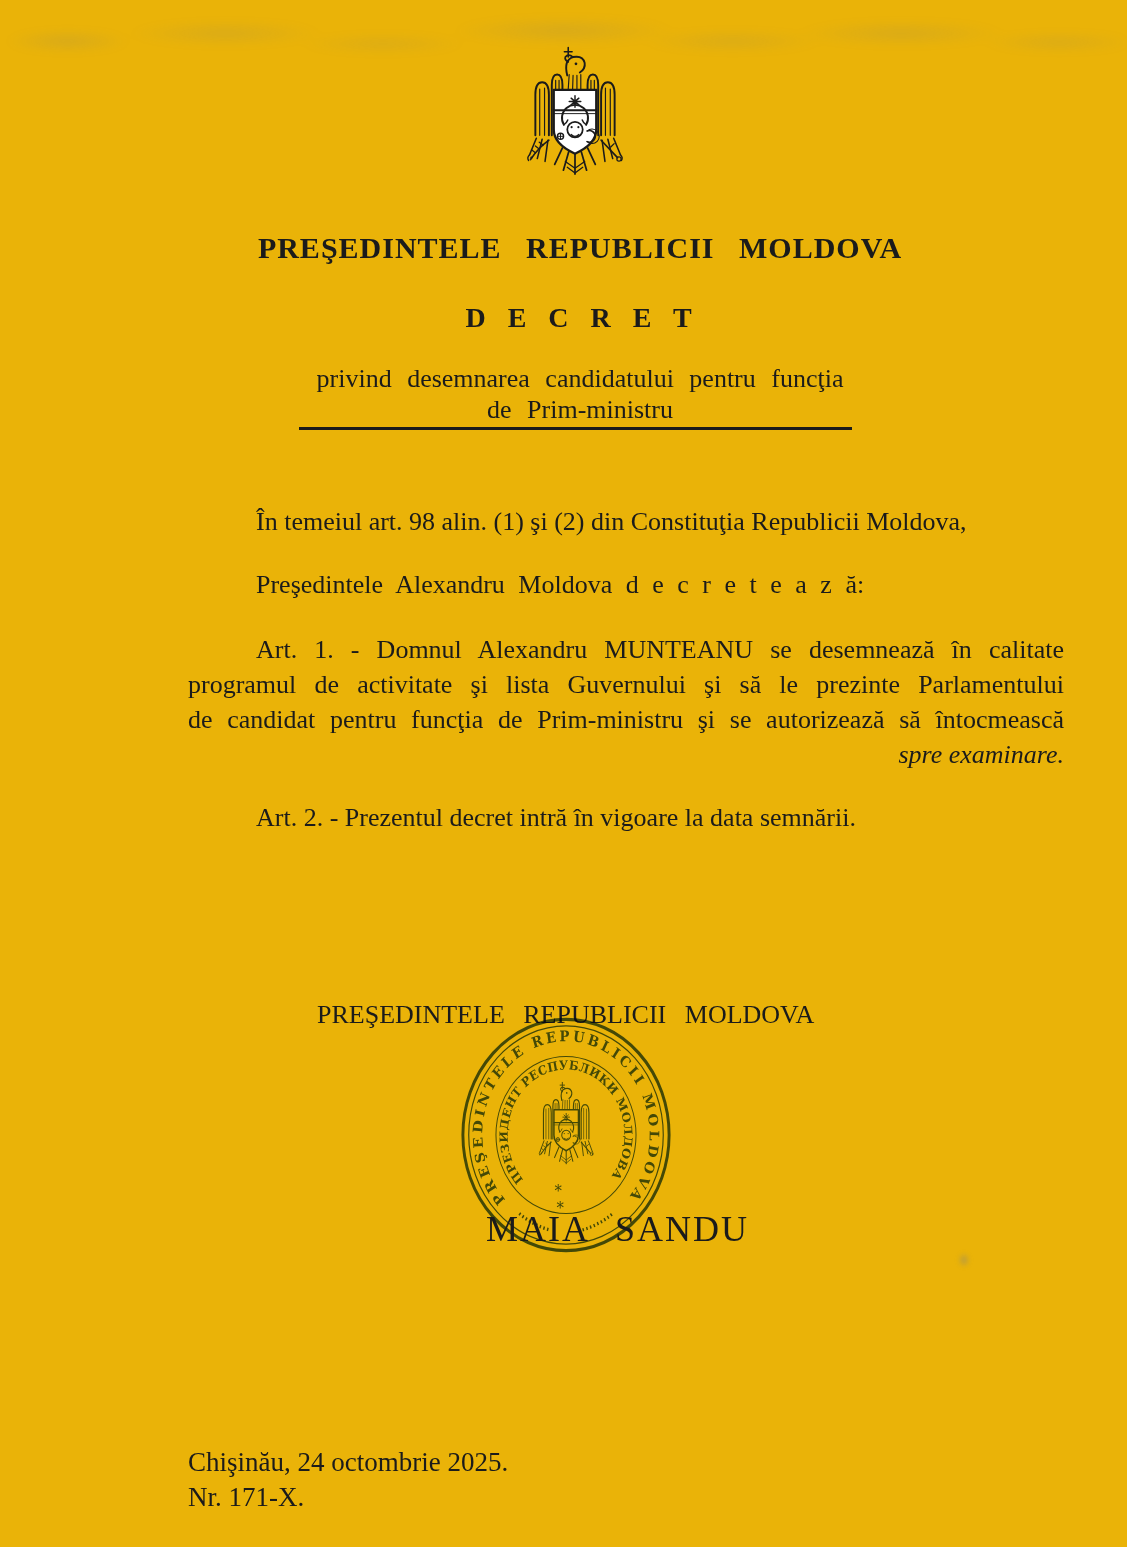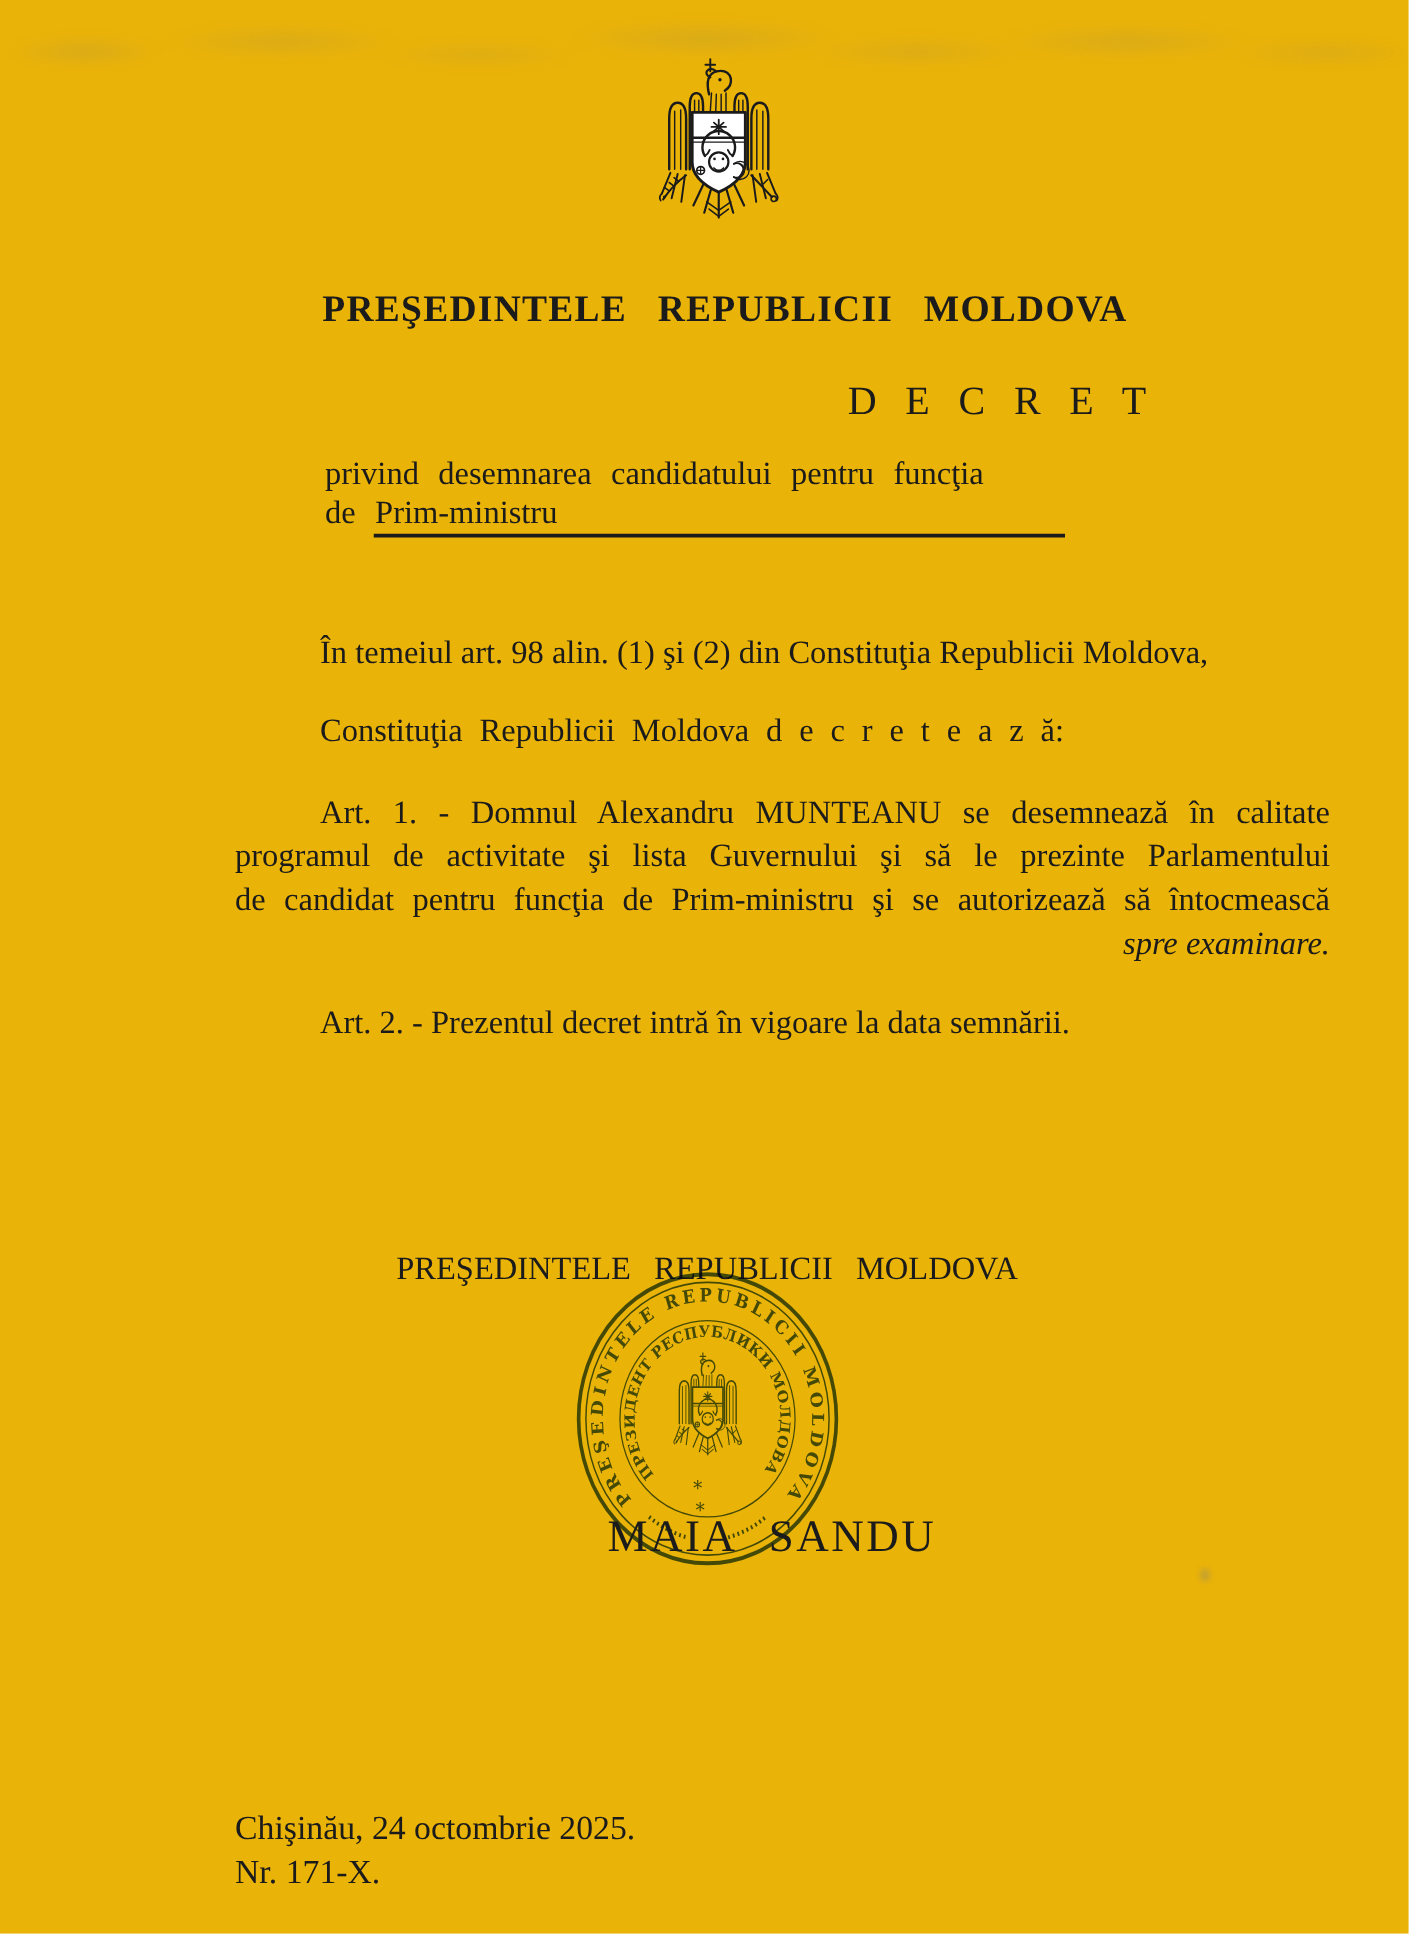--- a/index.html
+++ b/index.html
@@ -35,7 +35,7 @@
   }
   .doctype{
     position:absolute; left:240px; width:680px; top:302px;
-    text-align:right; font-size:32px; font-weight:normal;
+    text-align:center; font-size:28px; font-weight:bold;
     letter-spacing:3px; word-spacing:9px;
   }
   .subject{

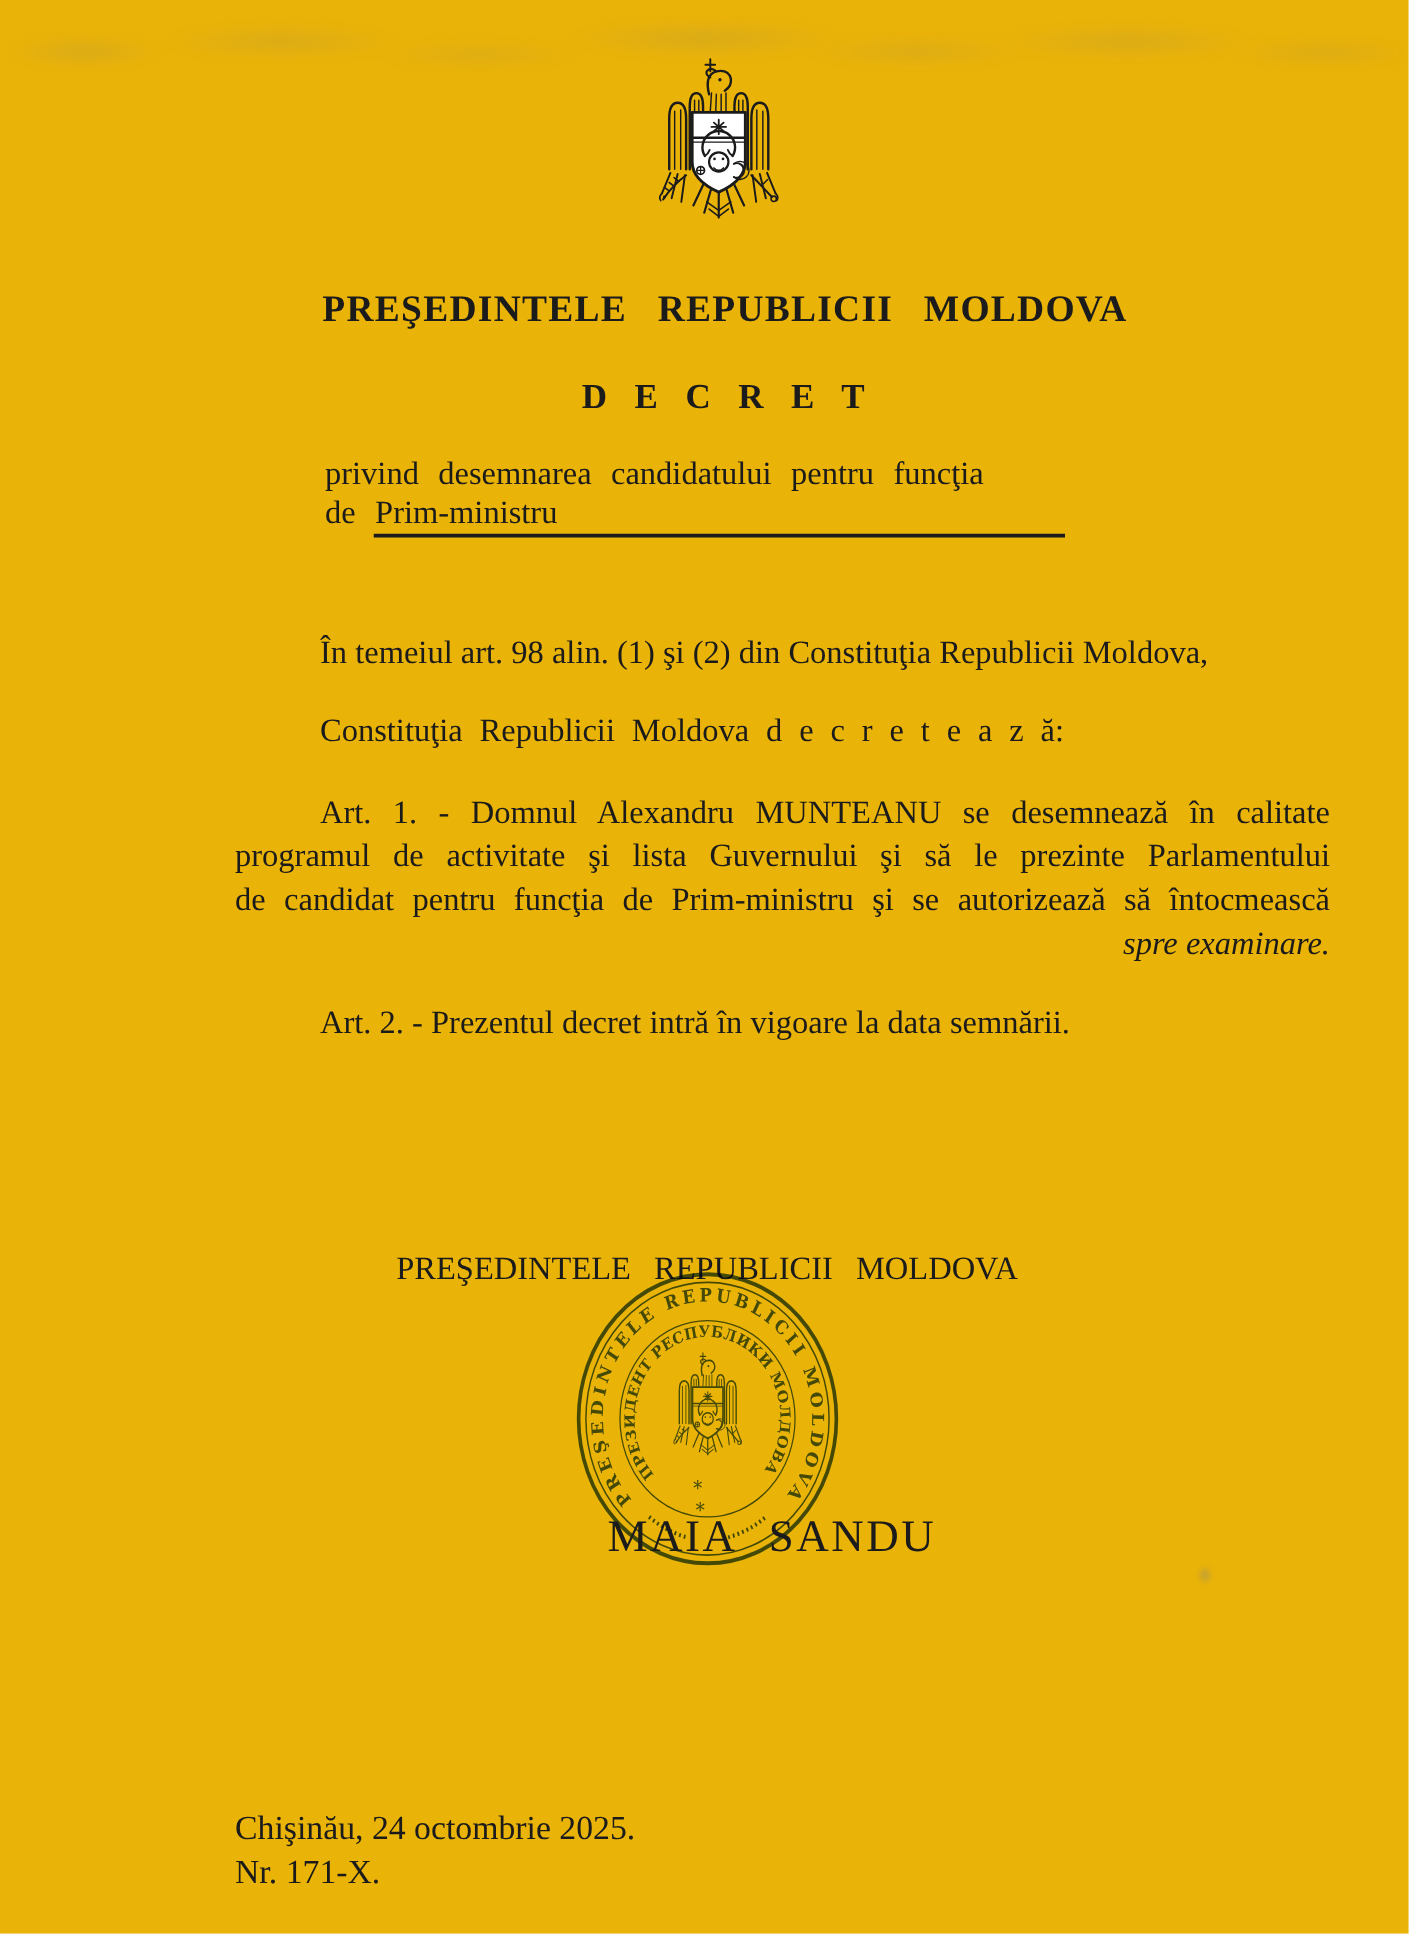--- a/index.html
+++ b/index.html
@@ -39,8 +39,8 @@
     letter-spacing:3px; word-spacing:9px;
   }
   .subject{
-    position:absolute; left:260px; width:660px; top:363px;
-    font-size:26px; line-height:31px; word-spacing:9px;
+    position:absolute; left:250px; width:660px; top:363px;
+    text-align:center; font-size:26px; line-height:31px; word-spacing:9px;
   }
   .subject-underline{
     position:absolute; left:299px; top:427px; width:553px; height:3px;

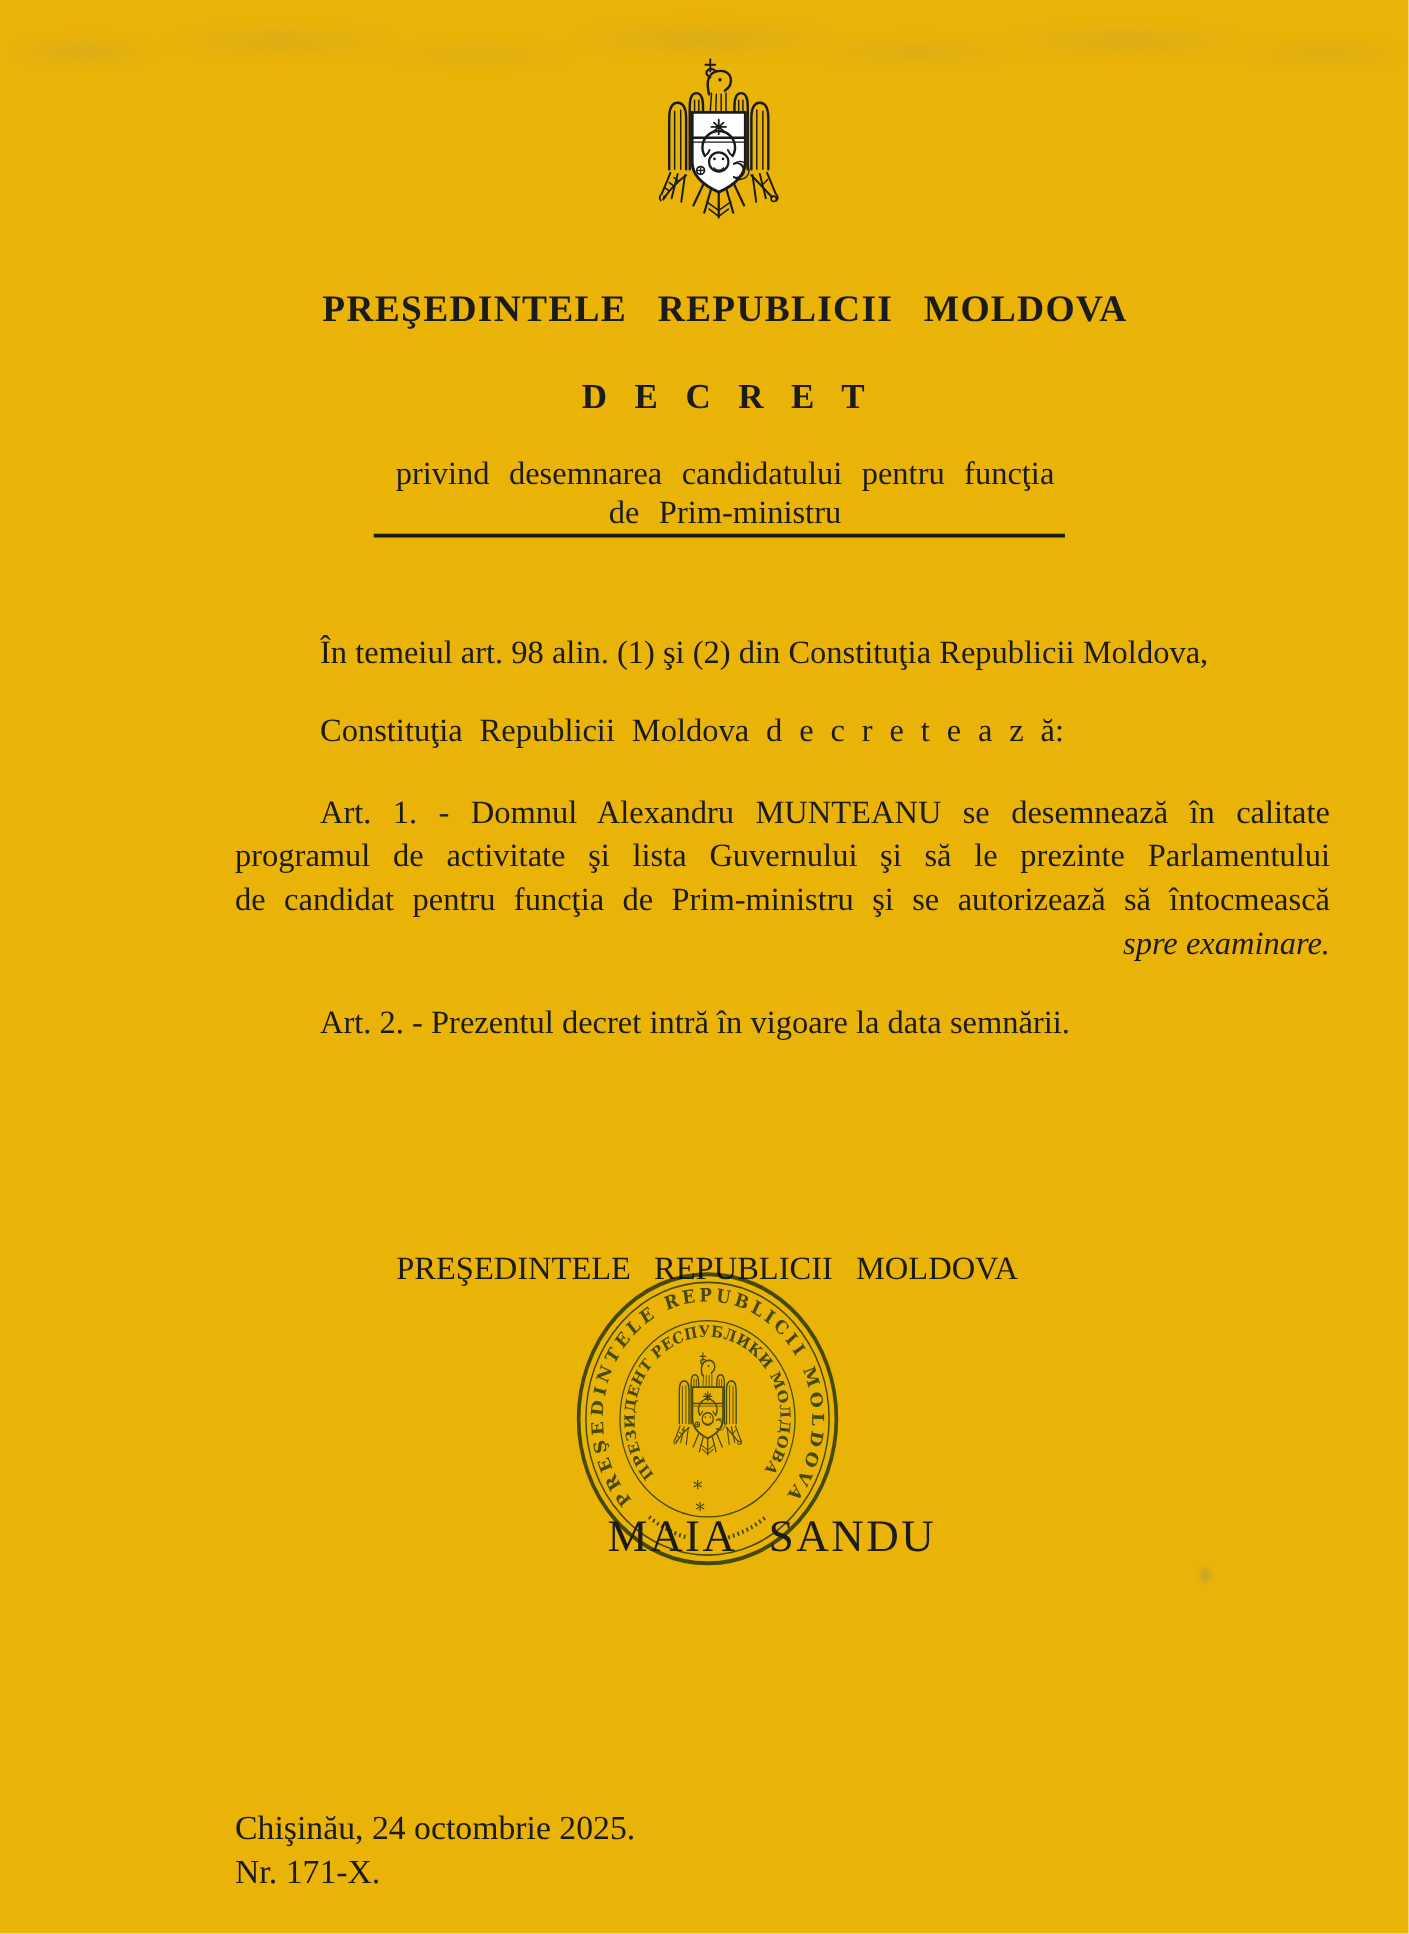--- a/index.html
+++ b/index.html
@@ -160,7 +160,7 @@
 
   <div class="content">
     <p class="p-preamble indent">În temeiul art. 98 alin. (1) şi (2) din Constituţia Republicii Moldova,</p>
-    <p class="p-enact indent">Constituţia Republicii Moldova d e c r e t e a z ă:</p>
+    <p class="p-enact indent">Preşedintele Alexandru Moldova d e c r e t e a z ă:</p>
     <div class="art1">
       <div class="jline indent">Art. 1. - Domnul Alexandru MUNTEANU se desemnează în calitate</div>
       <div class="jline">programul de activitate şi lista Guvernului şi să le prezinte Parlamentului</div>

